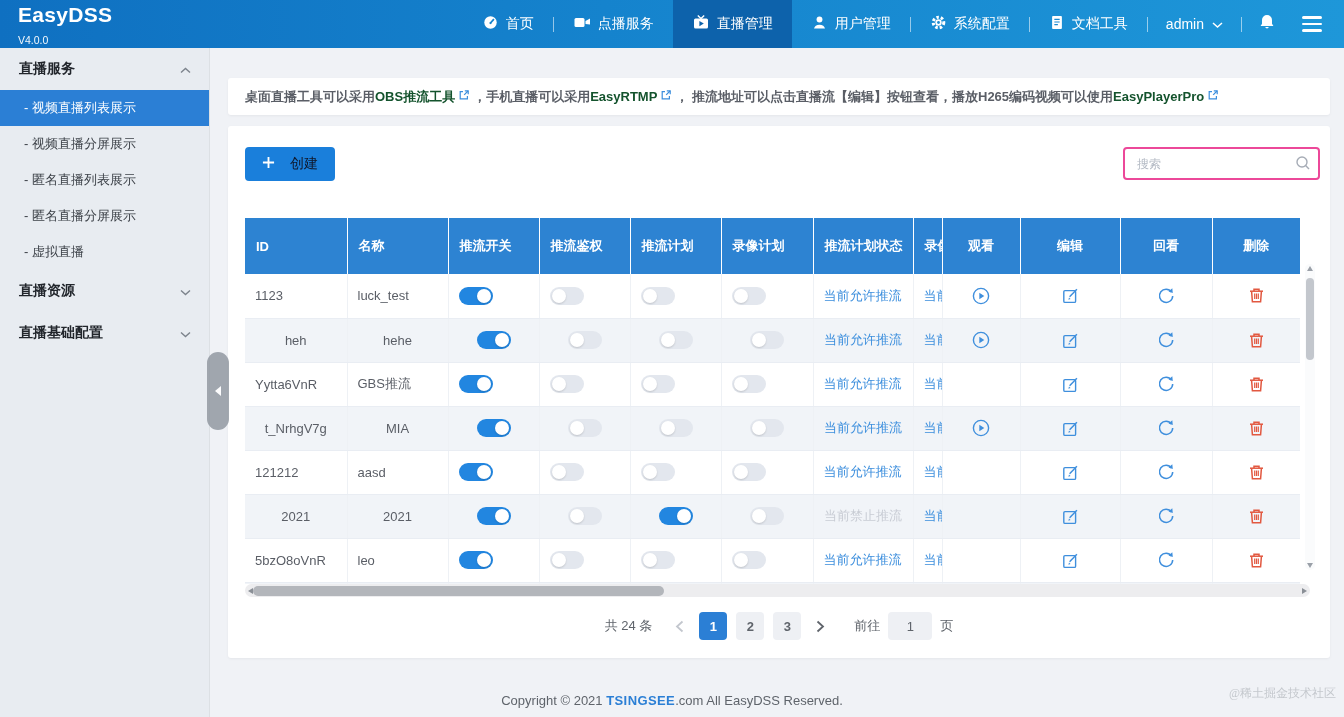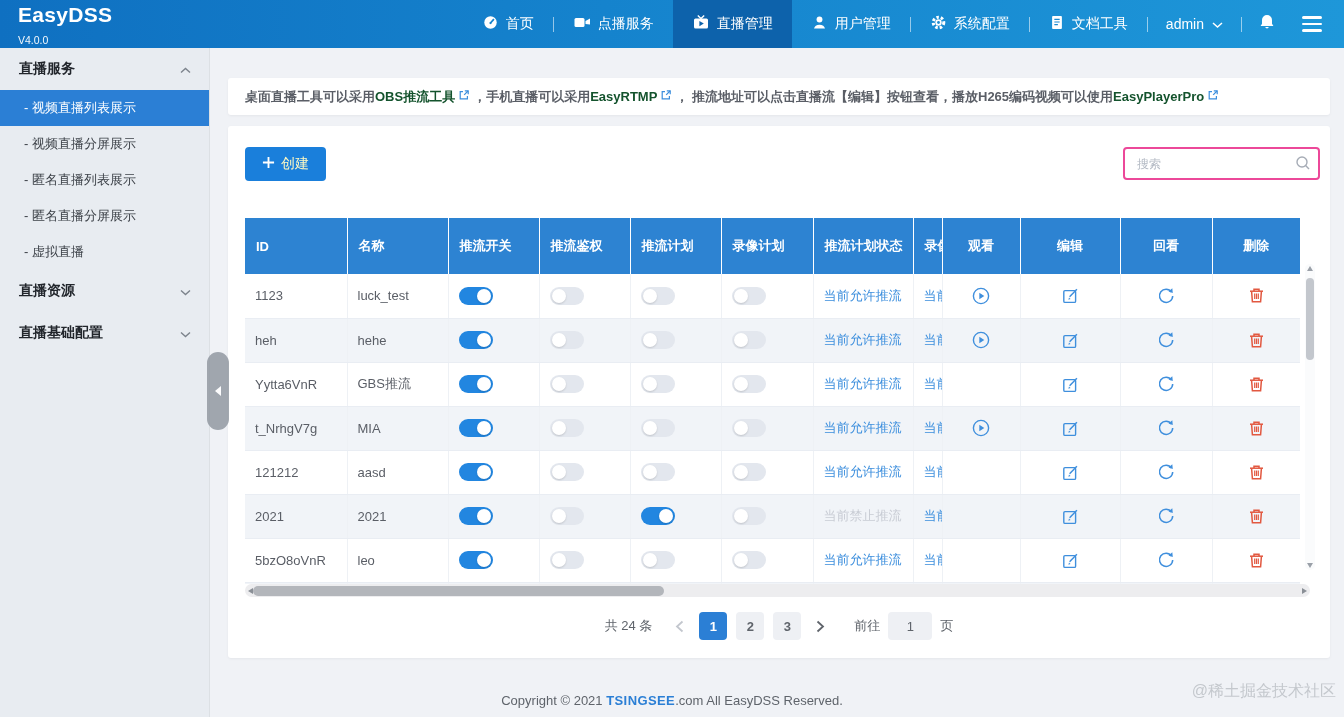--- a/index.html
+++ b/index.html
@@ -46,8 +46,8 @@
   .ext { margin:0 3px 0 3px; vertical-align:-1px; }
   .content-card { position:absolute; left:18px; right:14px; top:78px; height:532px; }
   .create-btn { position:absolute; left:17px; top:21px; height:34px; padding:0 17px;
-    background:#1a7fdb; border:none; border-radius:4px; color:#fef9c3; font-size:14px;
-    display:flex; align-items:center; gap:6px; cursor:pointer; font-family:inherit; }
+    background:#1a7fdb; border:none; border-radius:4px; color:#0f172a; font-size:14px;
+    display:flex; align-items:center; gap:15px; cursor:pointer; font-family:inherit; }
   .search-box { position:absolute; right:10px; top:21px; width:197px; height:33px; }
   .search-box input { width:100%; height:100%; border:2px solid #ec4899; border-radius:4px;
     padding:0 32px 0 12px; font-size:12px; color:#333; outline:none; background:#fff; font-family:inherit; }

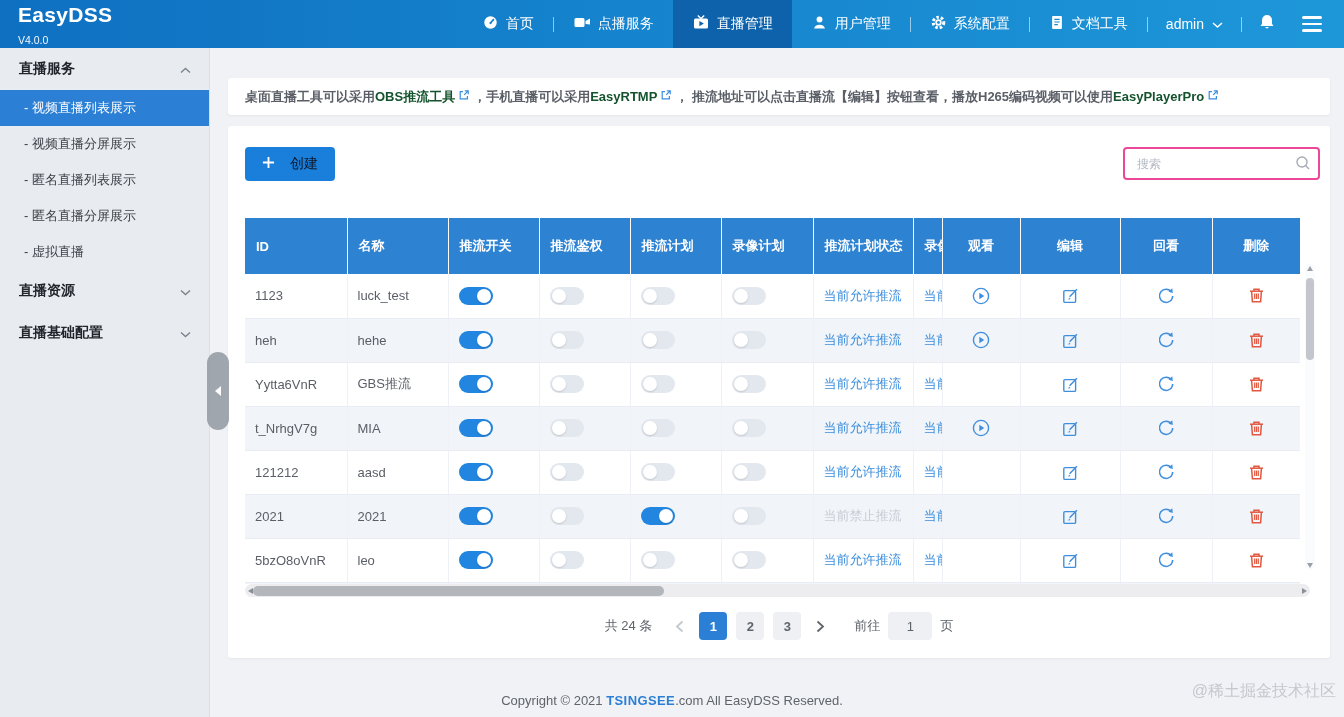--- a/index.html
+++ b/index.html
@@ -64,7 +64,7 @@
   td { height:44px; padding:0 10px; border-bottom:1px solid #e9edf3; border-right:1px solid #eef1f5;
     white-space:nowrap; overflow:hidden; background:#fff; }
   td:last-child { border-right:none; }
-  tr.striped td { background:#f1f4f8; }
+  tr.striped td { background:#f1f4f8;text-align:center; }
   .ta-c { text-align:center; }
   .status { color:#3b8edd; cursor:pointer; }
   .status.dis { color:#c8ccd4; }

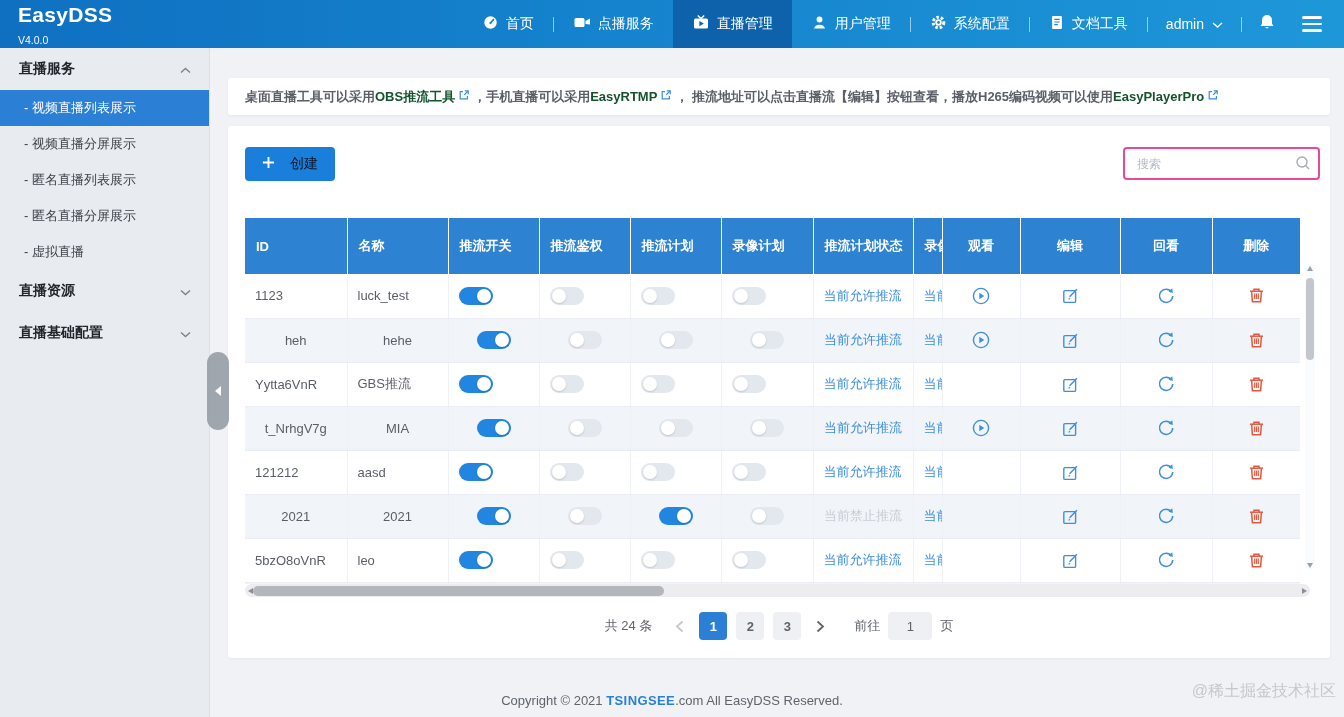--- a/index.html
+++ b/index.html
@@ -104,7 +104,7 @@
   
   .footer { position:absolute; left:0; right:0; bottom:9px; text-align:center; font-size:13px; color:#5f646b; }
   .footer .tsee { color:#2b7fd5; font-weight:800; letter-spacing:.4px; }
-  .watermark { position:absolute; right:8px; bottom:15px; font-size:16px; color:#c4c8cd; }
+  .watermark { position:absolute; right:8px; bottom:15px; font-size:12px; color:#c4c8cd;font-family:Liberation Serif, serif; }
 </style>
 </head>
 <body>

